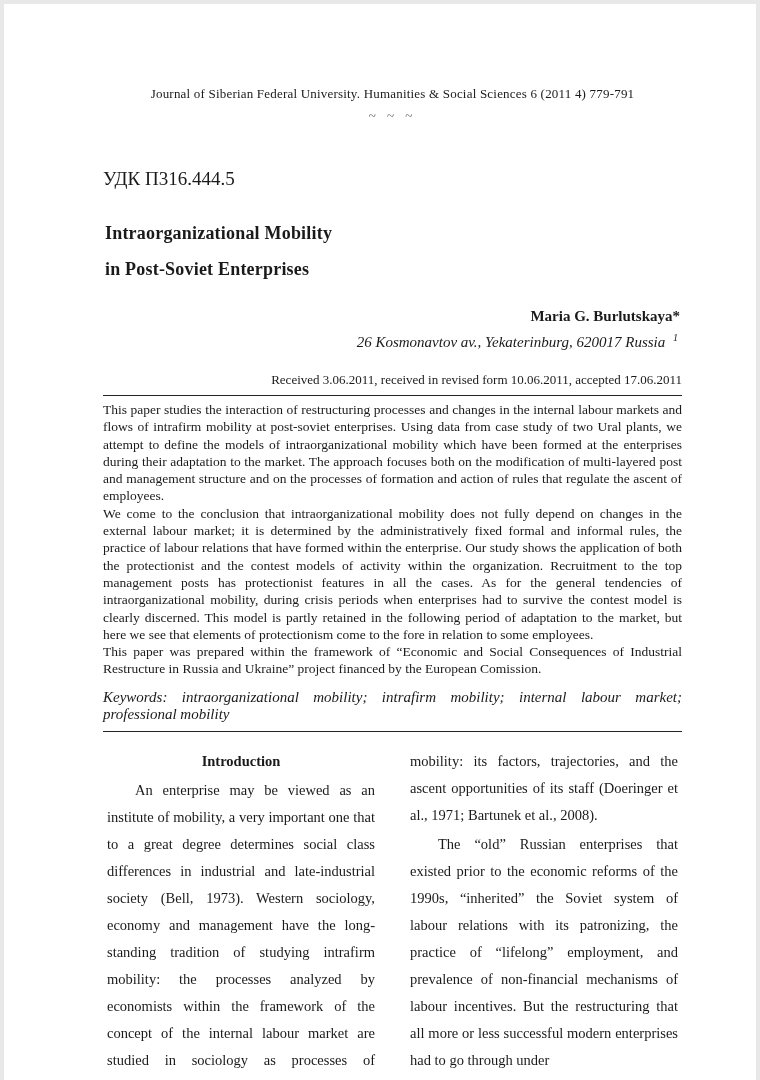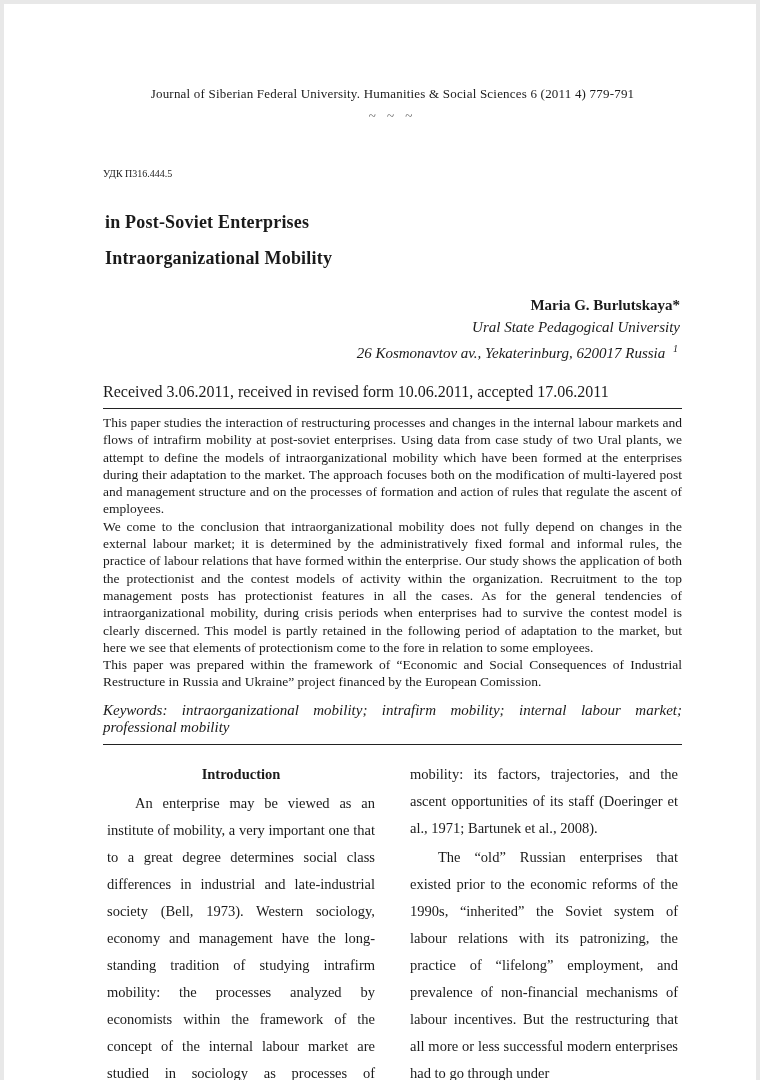--- a/index.html
+++ b/index.html
@@ -29,7 +29,7 @@
   }
   .udk {
     margin-top: 44px;
-    font-size: 10px;
+    font-size: 19px;
   }
   .paper-title {
     margin-top: 26px;

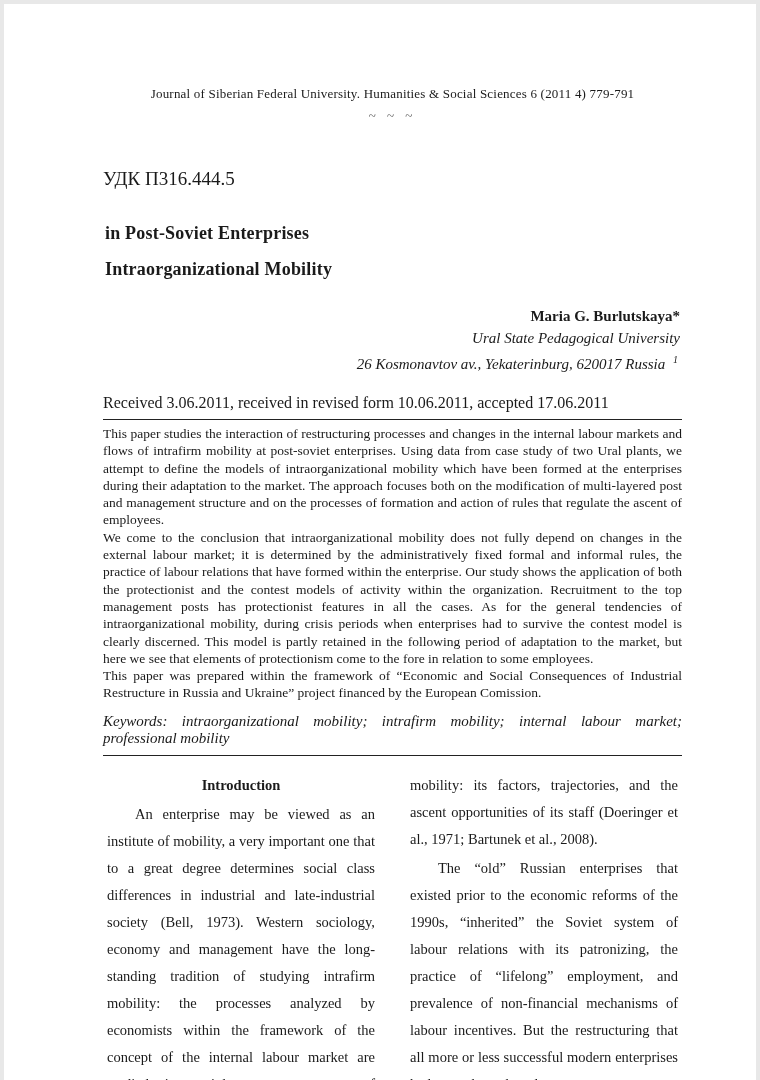--- a/index.html
+++ b/index.html
@@ -128,8 +128,8 @@
   <div class="udk">УДК П316.444.5</div>
 
   <div class="paper-title">
+    <div>Intraorganizational Mobility</div>
     <div>in Post-Soviet Enterprises</div>
-    <div>Intraorganizational Mobility</div>
   </div>
 
   <div class="author-block">

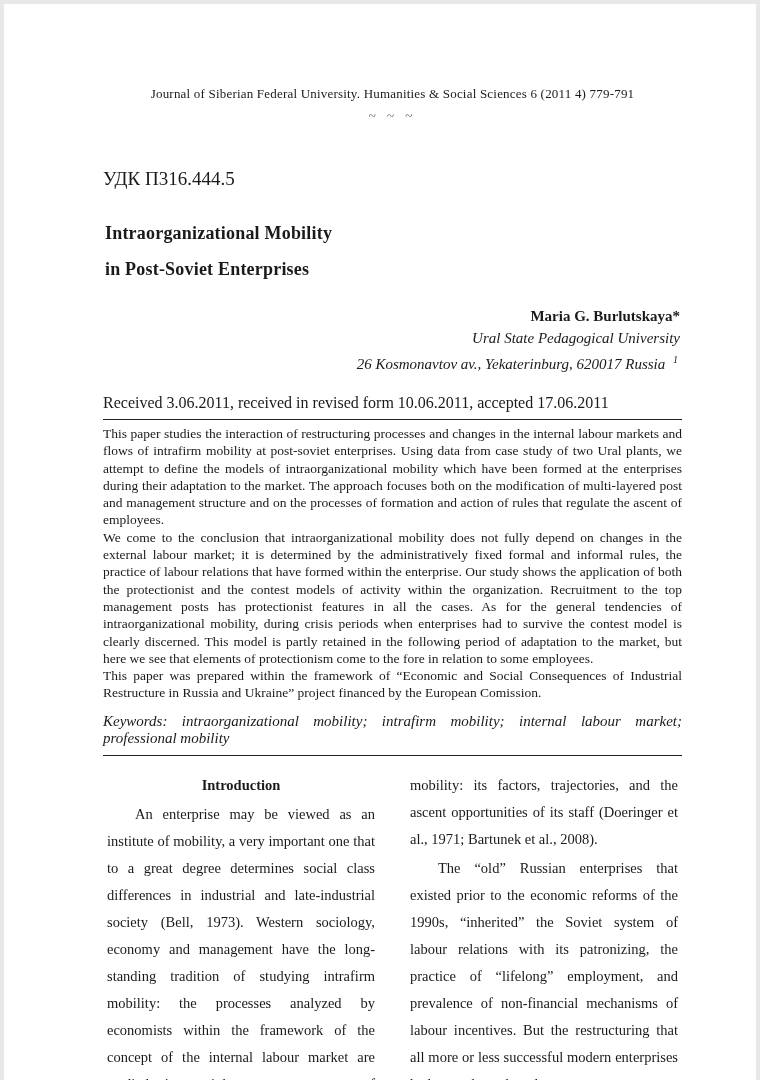--- a/index.html
+++ b/index.html
@@ -134,7 +134,6 @@
 
   <div class="author-block">
     <div class="author-name">Maria G. Burlutskaya*</div>
-    <div class="author-affil">Ural State Pedagogical University</div>
     <div class="author-addr"><span>26 Kosmonavtov av., Yekaterinburg, 620017 Russia</span> <sup>1</sup></div>
   </div>
 

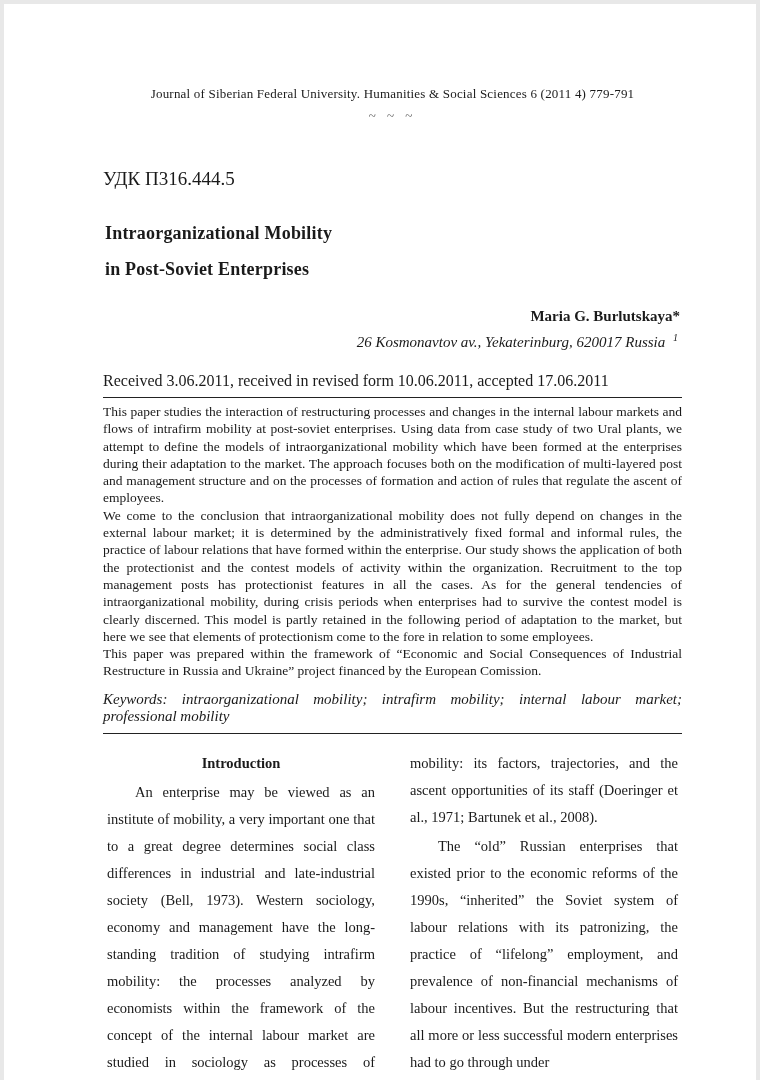--- a/index.html
+++ b/index.html
@@ -57,8 +57,8 @@
   }
   .received {
     margin-top: 20px;
-    text-align: left;
-    font-size: 16px;
+    text-align: right;
+    font-size: 13px;
   }
   .rule {
     border: none;

